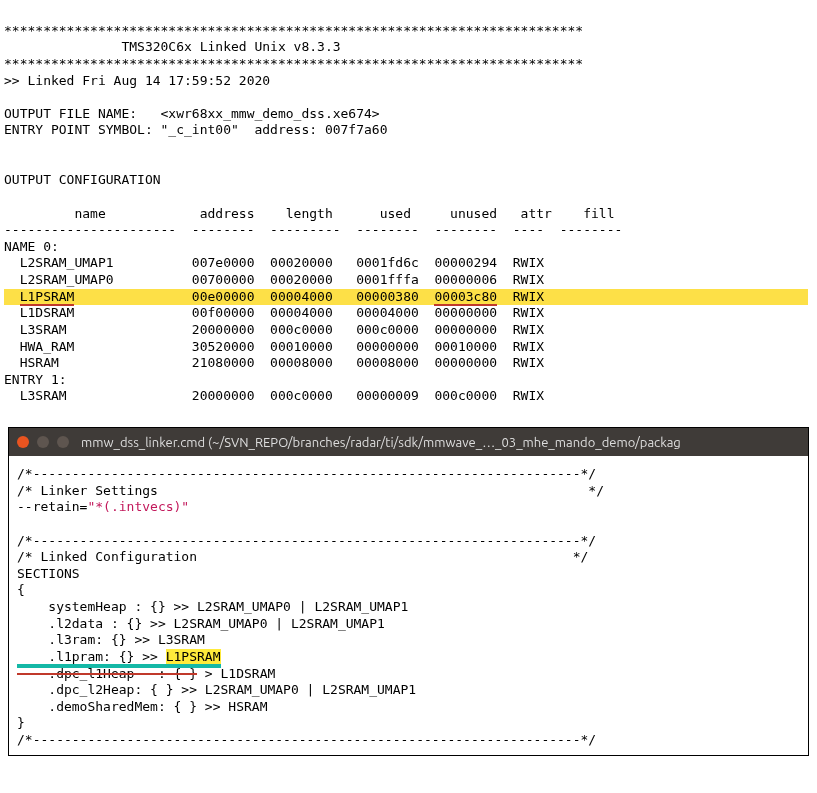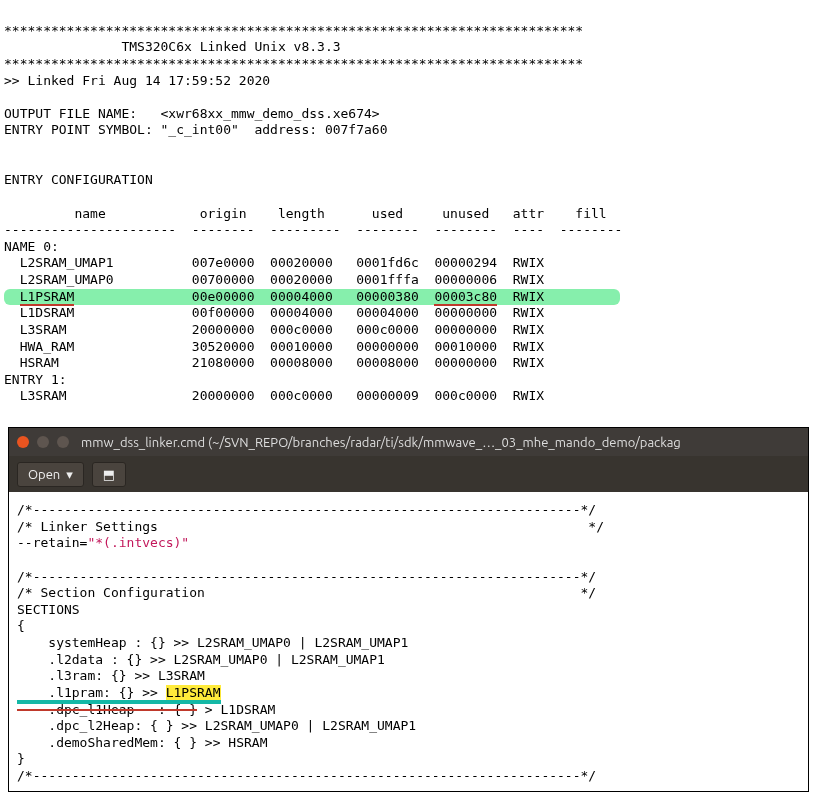--- a/index.html
+++ b/index.html
@@ -82,7 +82,7 @@
 <span>ENTRY POINT SYMBOL: "_c_int00"  address: 007f7a60</span>
 
 
-<span>ENTRY CONFIGURATION</span>
+<span>OUTPUT CONFIGURATION</span>
 
 <span>         name            origin    length      used     unused   attr    fill</span>
 <span>----------------------  --------  ---------  --------  --------  ----  --------</span>

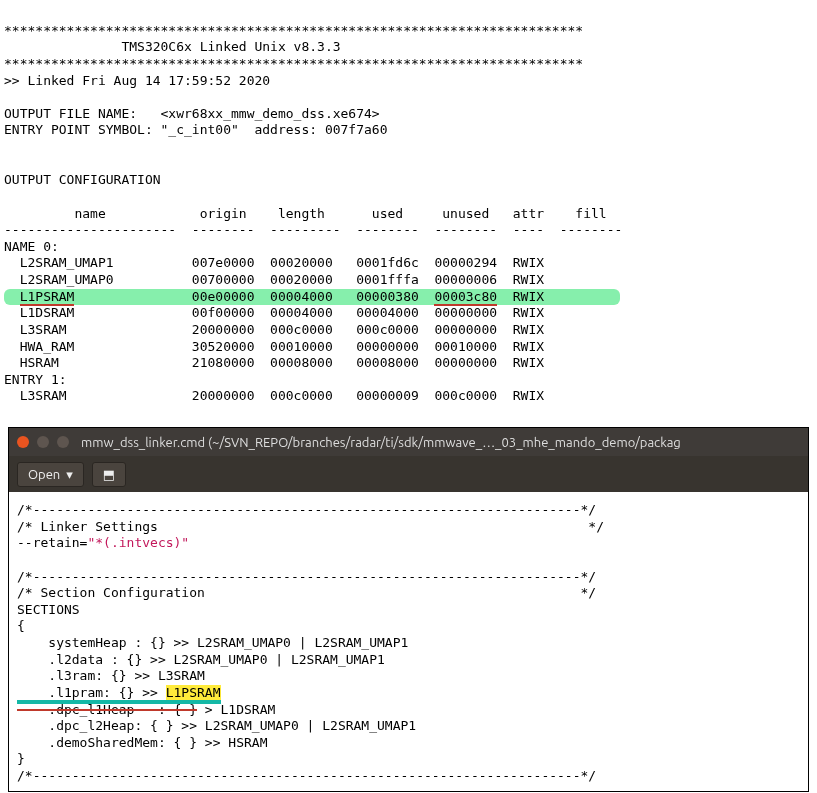--- a/index.html
+++ b/index.html
@@ -84,7 +84,7 @@
 
 <span>OUTPUT CONFIGURATION</span>
 
-<span>         name            origin    length      used     unused   attr    fill</span>
+<span>         name            address    length      used     unused   attr    fill</span>
 <span>----------------------  --------  ---------  --------  --------  ----  --------</span>
 <span>NAME 0:</span>
 <span id="rows0"><span>  L2SRAM_UMAP1          007e0000  00020000   0001fd6c  00000294  RWIX</span>

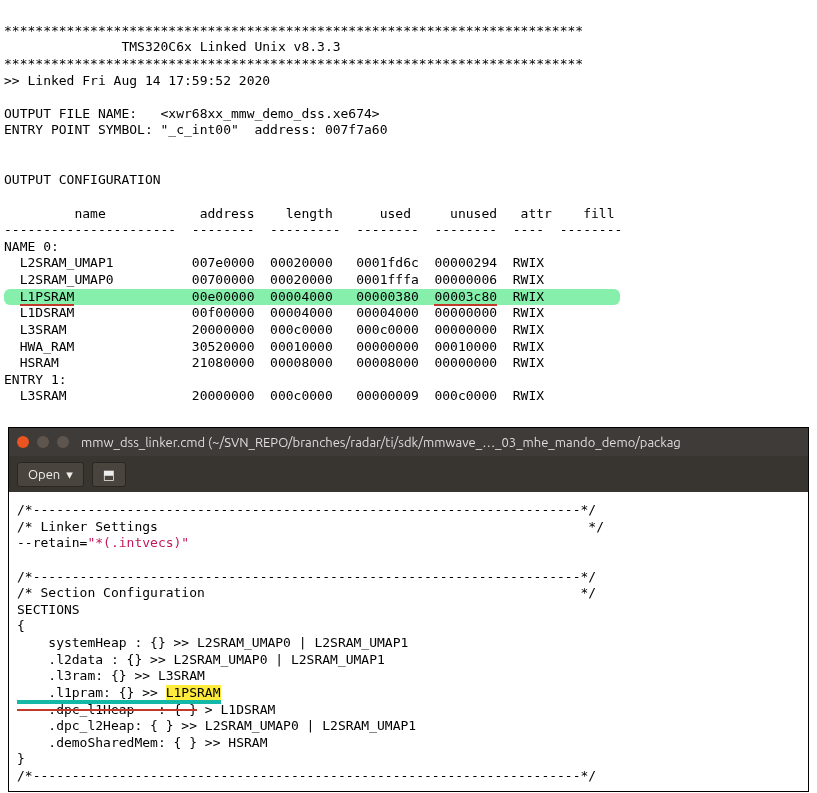--- a/index.html
+++ b/index.html
@@ -17,7 +17,7 @@
     white-space: pre;
   }
   .stars { letter-spacing: 0; }
-  .row-hl { background: #86efac; display:inline-block; width:616px;border-radius:6px;}
+  .row-hl { background: #fde047; display:inline-block; width:804px;}
   .ul-red-name { border-bottom: 2px solid #c0392b; padding-bottom:0px; }
   .ul-red-unused { border-bottom: 2px solid #c0392b; padding-bottom:0px;}
   

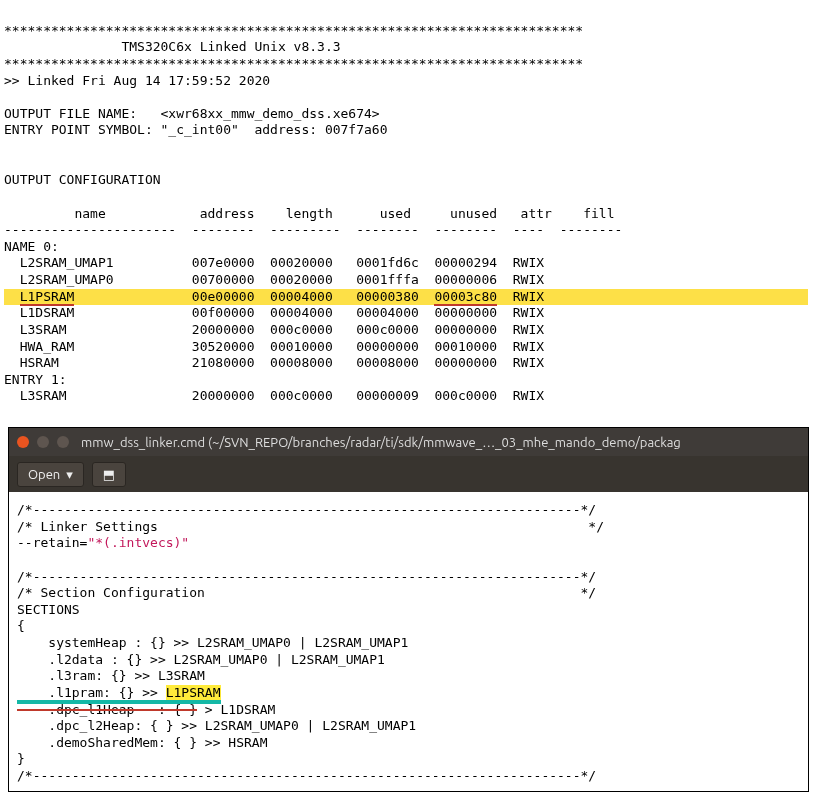--- a/index.html
+++ b/index.html
@@ -106,15 +106,6 @@
     </div>
     <span>mmw_dss_linker.cmd (~/SVN_REPO/branches/radar/ti/sdk/mmwave_…_03_mhe_mando_demo/packag</span>
   </div>
-  <div class="toolbar">
-    <div class="tool-btn">
-      <span>Open</span>
-      <span>▾</span>
-    </div>
-    <div class="tool-btn">
-      <span>⬒</span>
-    </div>
-  </div>
   <div class="editor-body"><span>/*----------------------------------------------------------------------*/</span>
 <span>/* Linker Settings                                                       */</span>
 <span>--retain=</span><span class="magenta">"*(.intvecs)"</span>

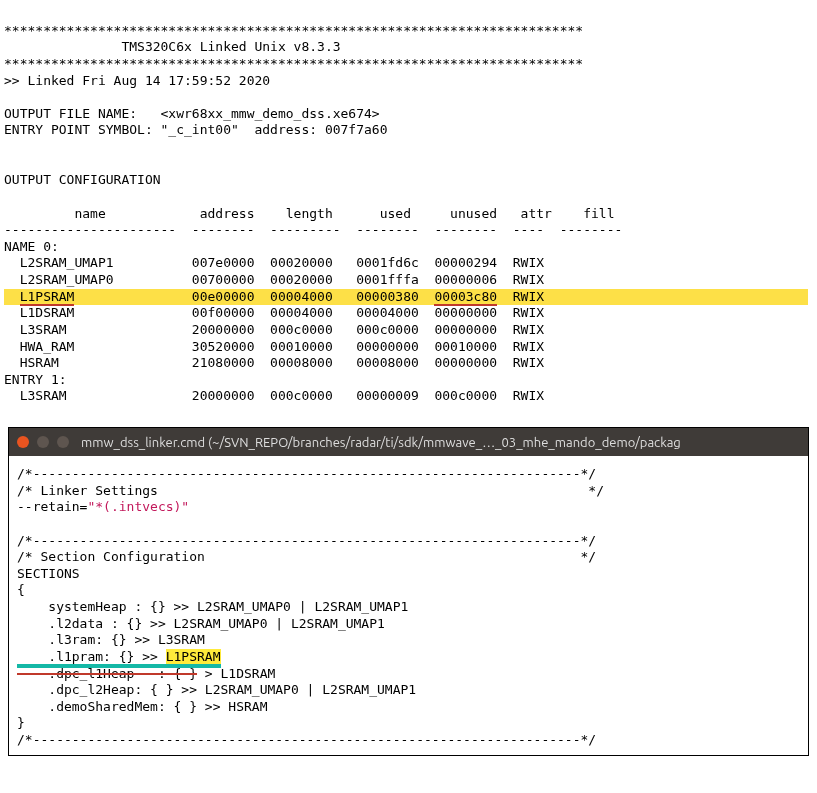--- a/index.html
+++ b/index.html
@@ -111,7 +111,7 @@
 <span>--retain=</span><span class="magenta">"*(.intvecs)"</span>
 
 <span>/*----------------------------------------------------------------------*/</span>
-<span>/* Section Configuration                                                */</span>
+<span>/* Linked Configuration                                                */</span>
 <span>SECTIONS</span>
 <span>{</span>
 <span>    systemHeap : {} &gt;&gt; L2SRAM_UMAP0 | L2SRAM_UMAP1</span>

